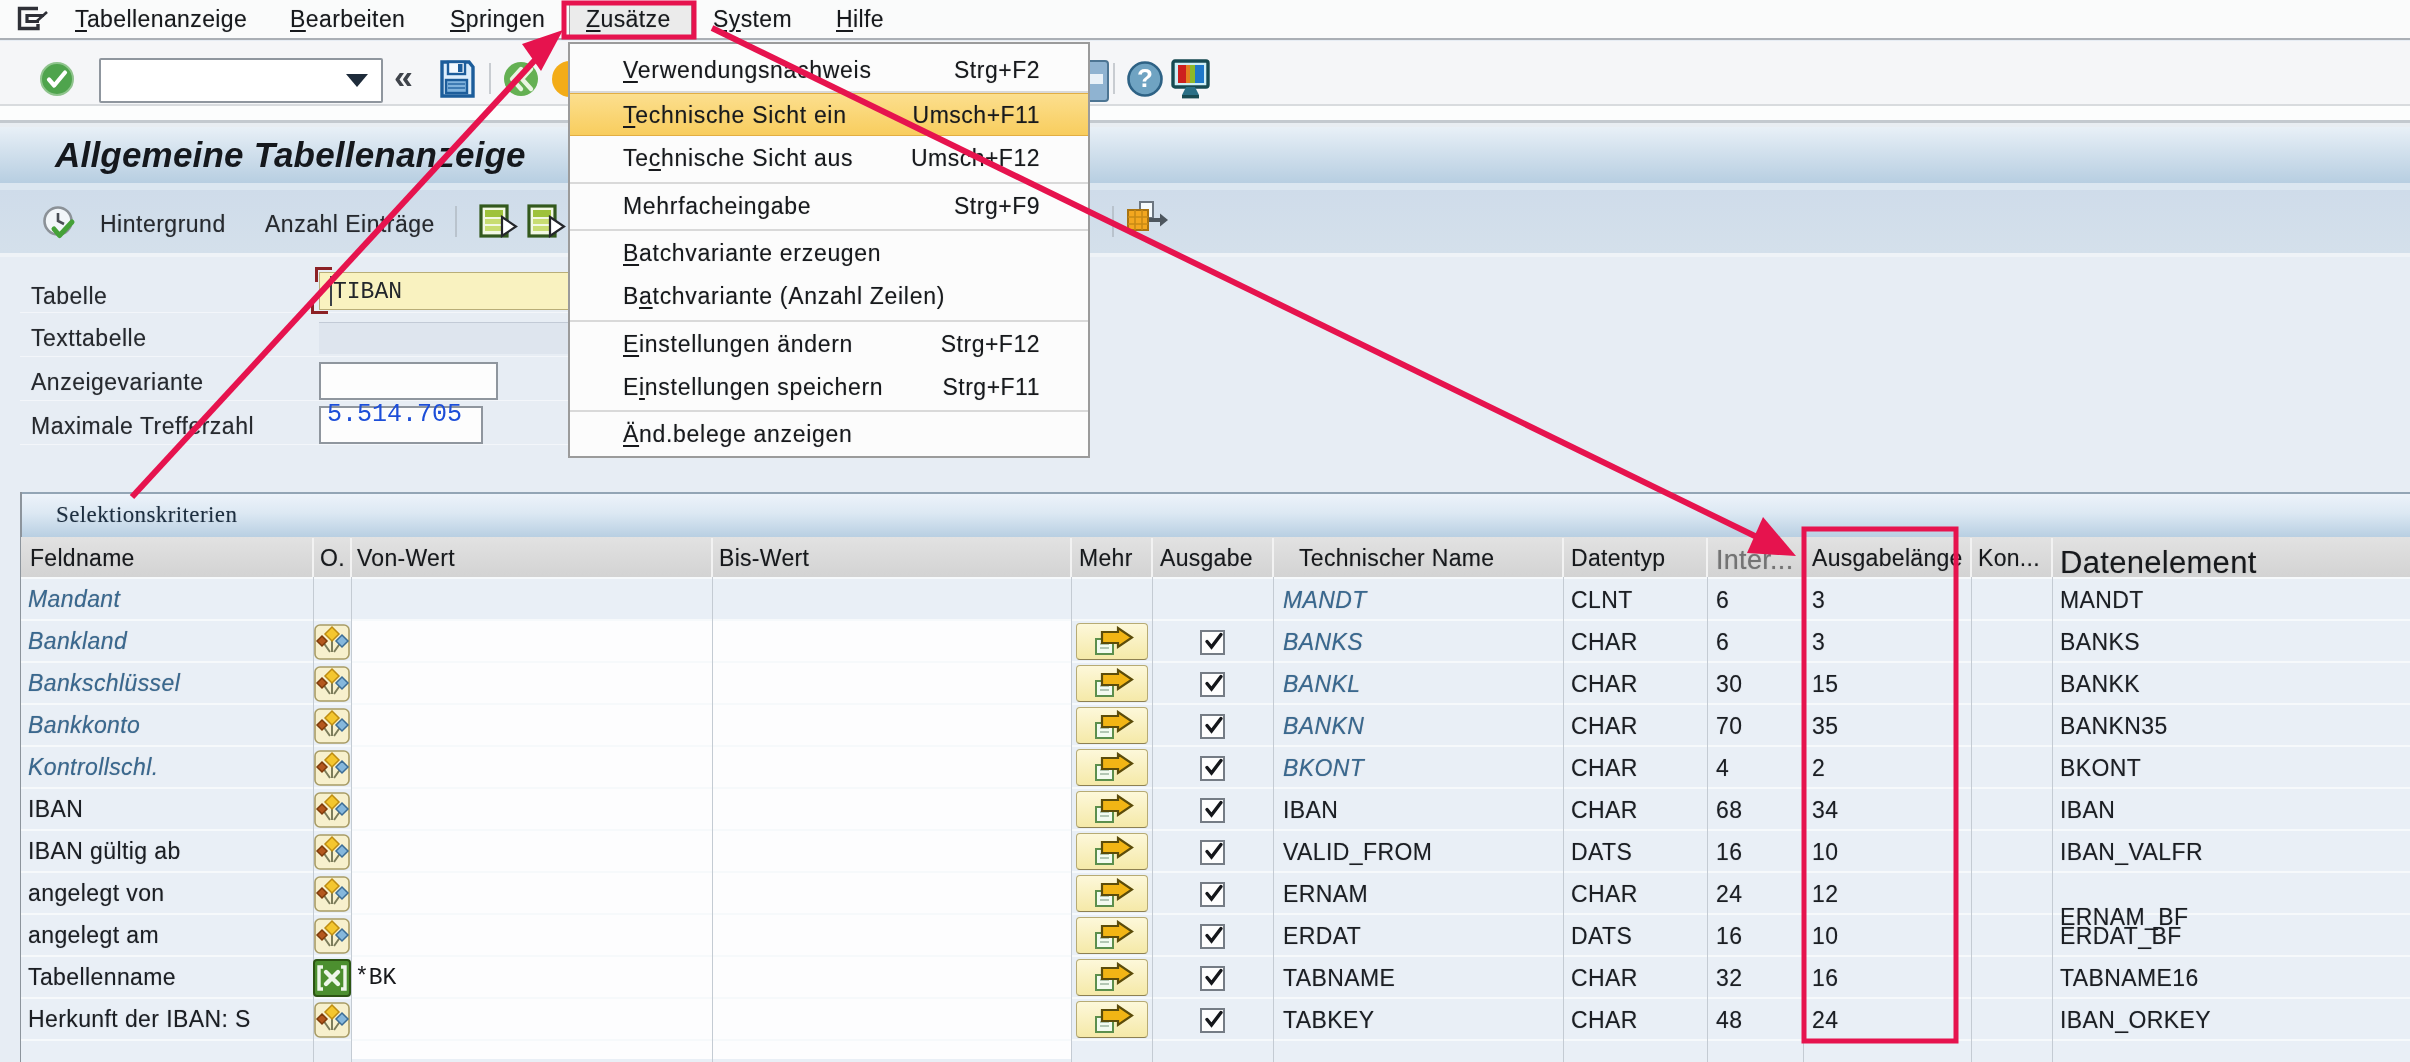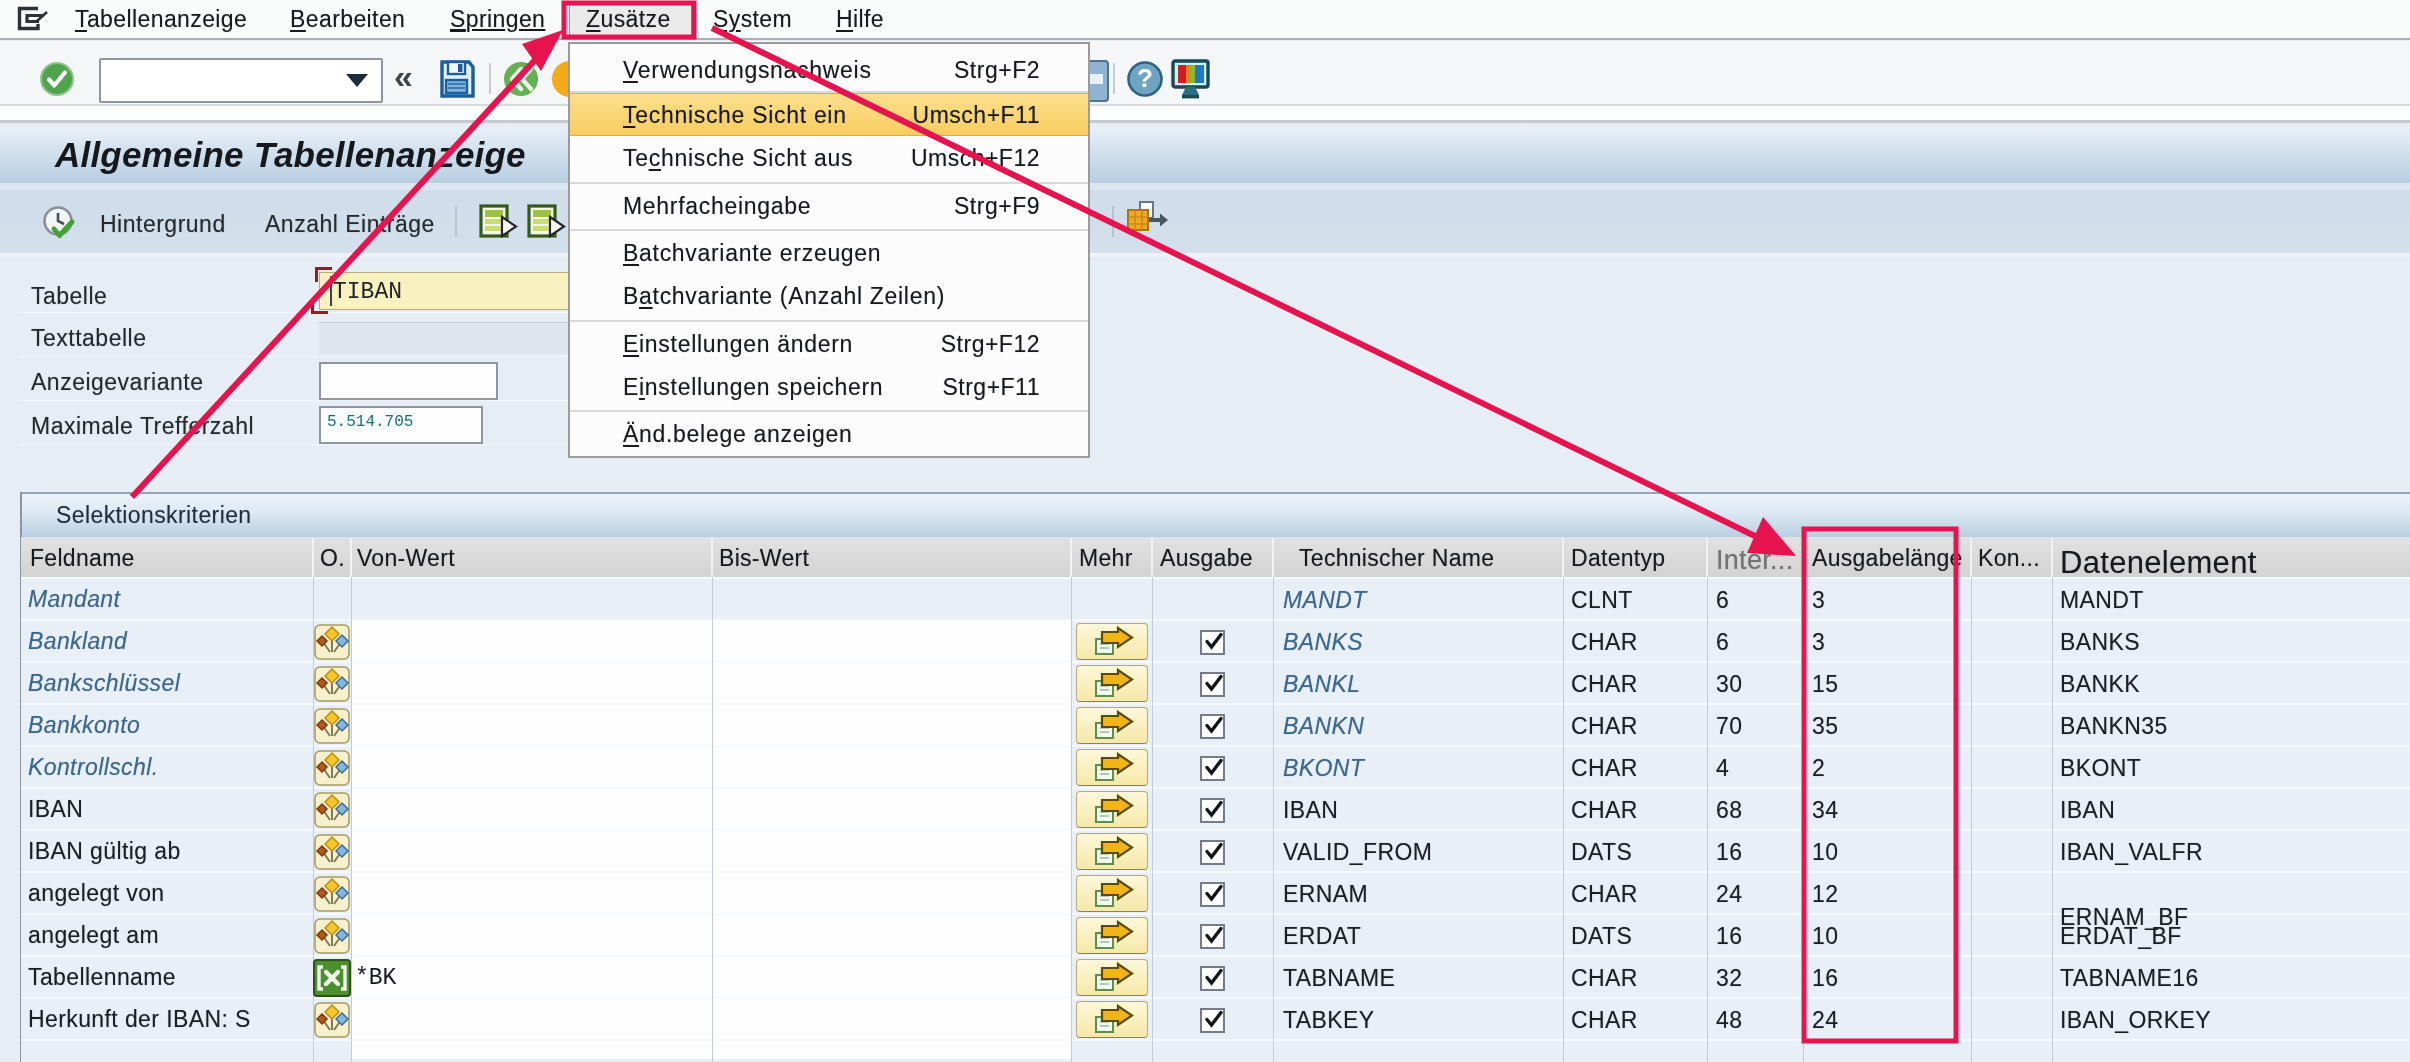--- a/index.html
+++ b/index.html
@@ -31,7 +31,7 @@
 <div class="abs" style="left:569px;top:4px;width:121px;height:31px;background:#ebebeb;border:1px solid #9a9a9a;"></div>
 <div class="abs" style="left:75px;top:6px;font-size:23px;color:#17191c;letter-spacing:.4px;text-shadow:0 0 1px rgba(40,44,50,.38);"><span class="un">T</span>abellenanzeige</div>
 <div class="abs" style="left:290px;top:6px;font-size:23px;color:#17191c;letter-spacing:.4px;text-shadow:0 0 1px rgba(40,44,50,.38);"><span class="un">B</span>earbeiten</div>
-<div class="abs" style="left:450px;top:6px;font-size:23px;color:#17191c;letter-spacing:.4px;text-shadow:0 0 1px rgba(40,44,50,.38);text-decoration:underline;"><span class="un">S</span>pringen</div>
+<div class="abs" style="left:450px;top:6px;font-size:23px;color:#17191c;letter-spacing:.4px;text-shadow:0 0 1px rgba(40,44,50,.38);"><span class="un">S</span>pringen</div>
 <div class="abs" style="left:586px;top:6px;font-size:23px;color:#17191c;letter-spacing:.4px;text-shadow:0 0 1px rgba(40,44,50,.38);"><span class="un">Z</span>usätze</div>
 <div class="abs" style="left:713px;top:6px;font-size:23px;color:#17191c;letter-spacing:.4px;text-shadow:0 0 1px rgba(40,44,50,.38);"><span class="un">Sy</span>stem</div>
 <div class="abs" style="left:836px;top:6px;font-size:23px;color:#17191c;letter-spacing:.4px;text-shadow:0 0 1px rgba(40,44,50,.38);"><span class="un">H</span>ilfe</div>

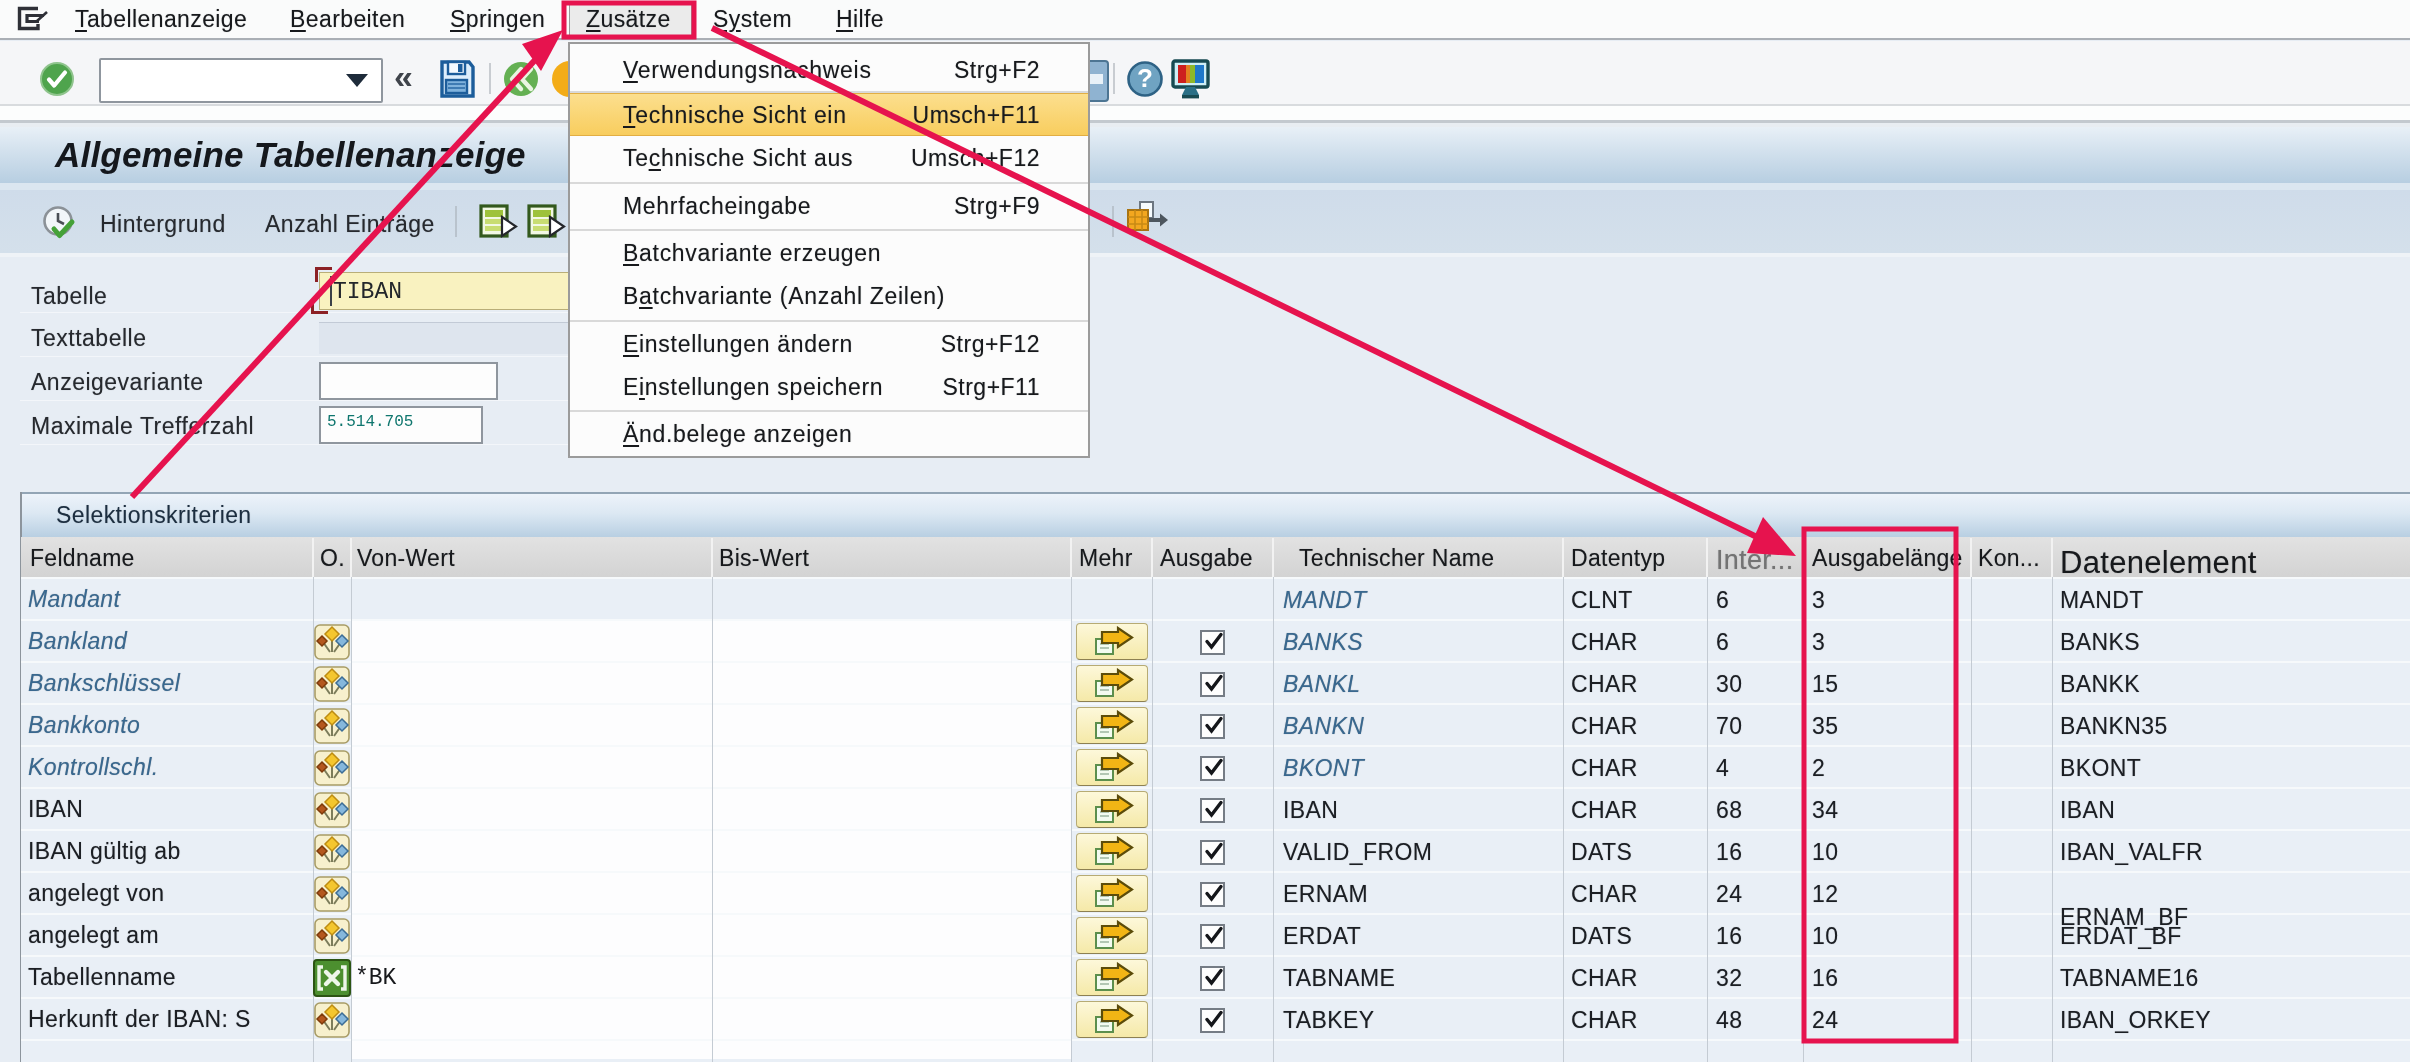--- a/index.html
+++ b/index.html
@@ -125,7 +125,7 @@
 <div class="abs" style="left:319px;top:322px;width:260px;height:31px;background:#dee5ee;border-top:1px solid #c2cad6;"></div>
 <div class="abs" style="left:319px;top:362px;width:179px;height:38px;background:#fdfdfd;border:2px solid #8f969e;box-sizing:border-box;"></div>
 <div class="abs" style="left:319px;top:406px;width:164px;height:38px;background:#fdfdfd;border:2px solid #8f969e;box-sizing:border-box;"></div>
-<div class="abs" style="left:327px;top:413px;font-family:'Liberation Mono',monospace;font-size:16px;color:#0f766e;">5.514.705</div>
+<div class="abs" style="left:327px;top:400px;font-family:'Liberation Mono',monospace;font-size:25px;color:#1d4ed8;">5.514.705</div>
 <div class="abs" style="left:20px;top:492px;width:2390px;height:2px;background:#93a5b5;"></div>
 <div class="abs" style="left:20px;top:494px;width:2390px;height:43px;background:linear-gradient(#edf3fa 0%,#dce8f3 45%,#b8cfe2 100%);"></div>
 <div class="abs" style="left:56px;top:502px;font-size:23px;color:#1c2e40;letter-spacing:.4px;text-shadow:0 0 1px rgba(40,44,50,.3);">Selektionskriterien</div>

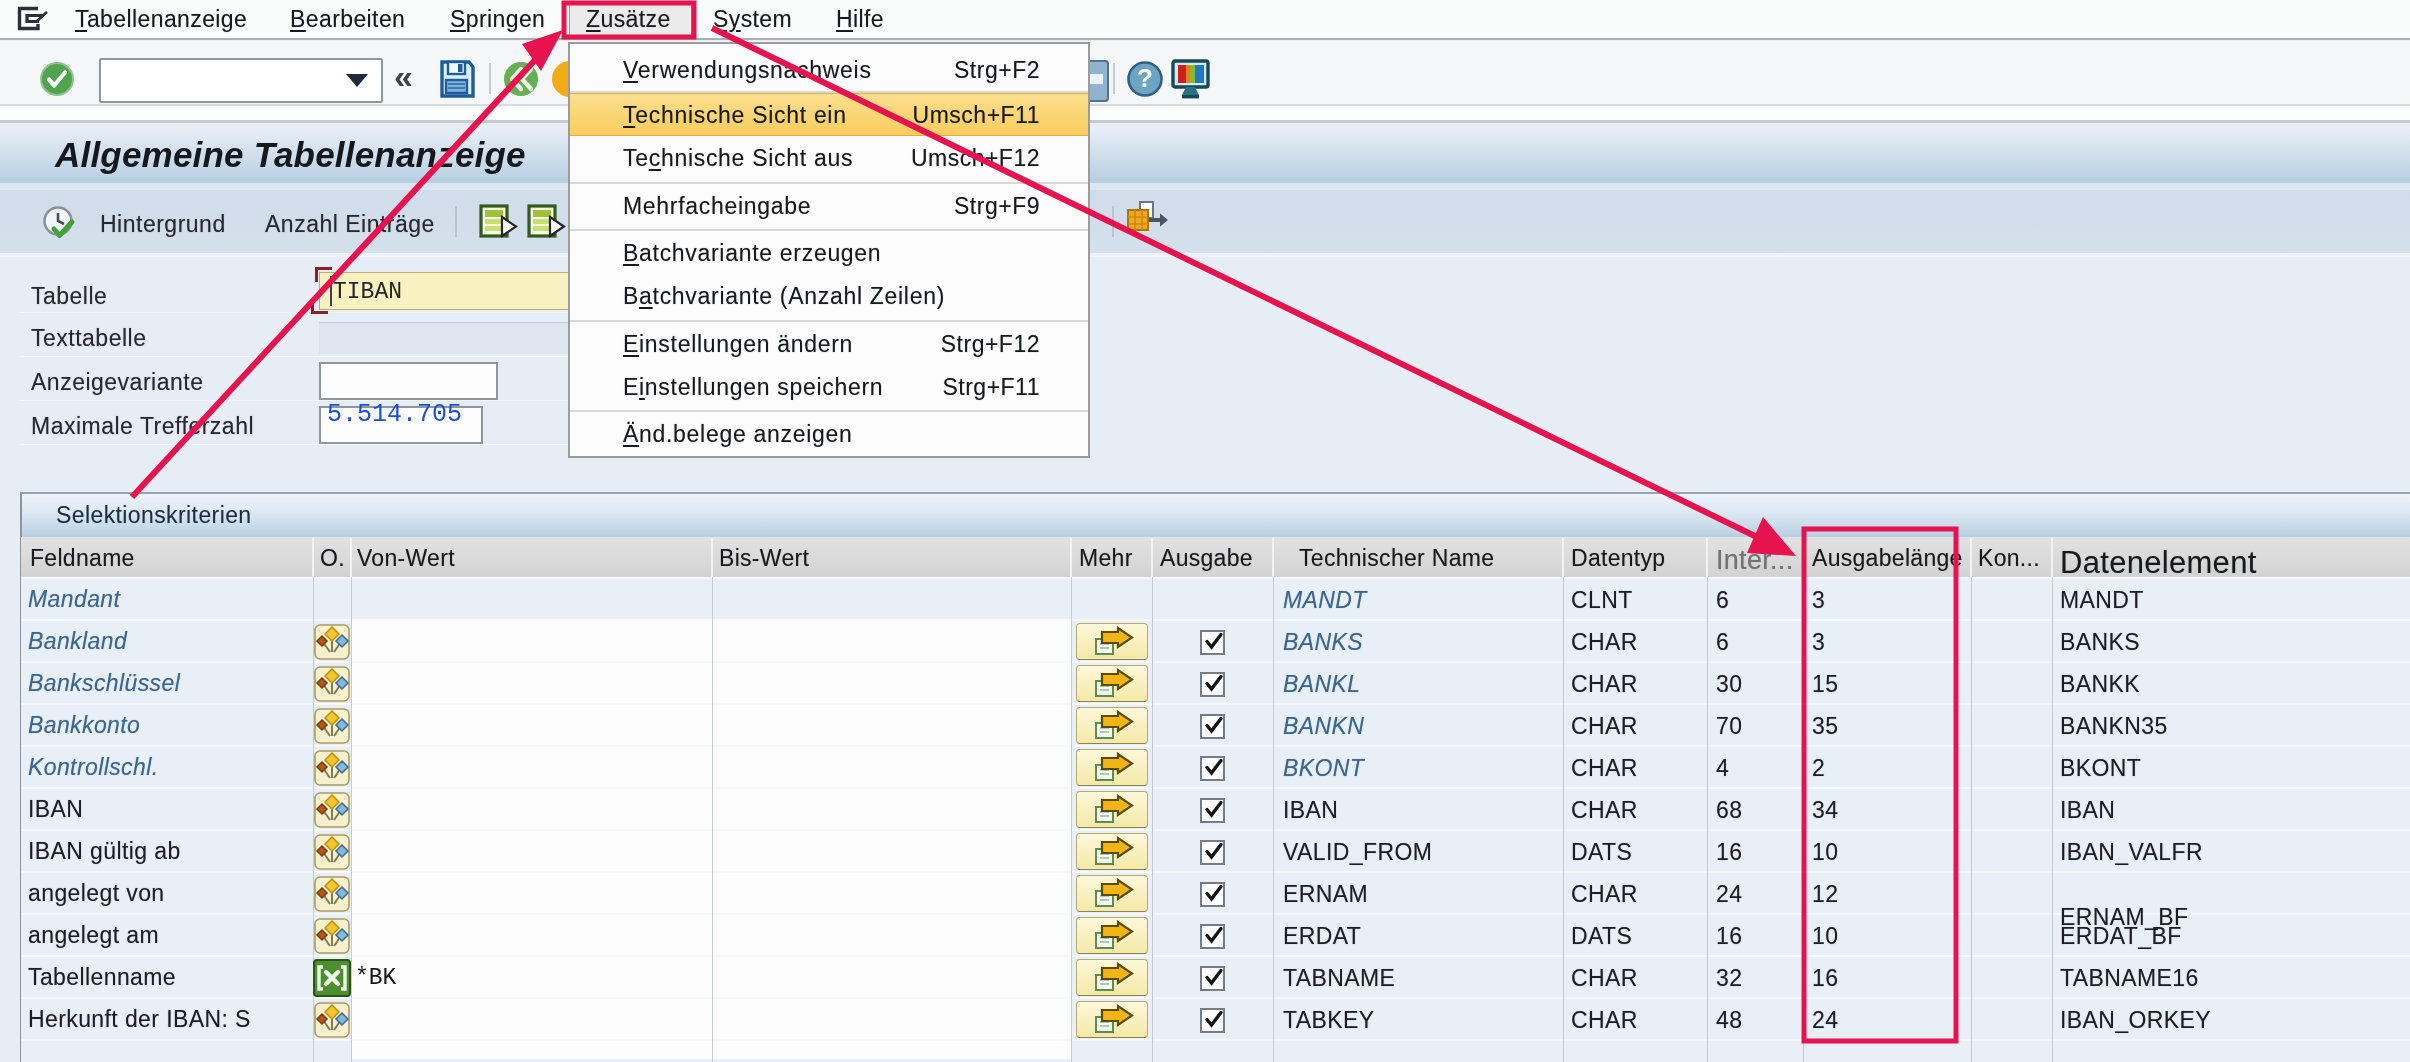--- a/index.html
+++ b/index.html
@@ -128,7 +128,7 @@
 <div class="abs" style="left:327px;top:400px;font-family:'Liberation Mono',monospace;font-size:25px;color:#1d4ed8;">5.514.705</div>
 <div class="abs" style="left:20px;top:492px;width:2390px;height:2px;background:#93a5b5;"></div>
 <div class="abs" style="left:20px;top:494px;width:2390px;height:43px;background:linear-gradient(#edf3fa 0%,#dce8f3 45%,#b8cfe2 100%);"></div>
-<div class="abs" style="left:56px;top:502px;font-size:23px;color:#1c2e40;letter-spacing:.4px;text-shadow:0 0 1px rgba(40,44,50,.3);">Selektionskriterien</div>
+<div class="abs" style="left:56px;top:502px;font-size:23px;color:#1c2e40;letter-spacing:.4px;text-shadow:0 0 1px rgba(40,44,50,.3);font-family:Liberation Serif, serif;">Selektionskriterien</div>
 <div class="abs" style="left:20px;top:492px;width:2px;height:570px;background:#8c949c;"></div>
 <div class="abs" style="left:21px;top:537px;width:2389px;height:42px;background:linear-gradient(#e2e2e2,#d2d2d2);"></div>
 <div class="abs" style="left:30px;top:545px;font-size:23px;color:#17191c;letter-spacing:.3px;text-shadow:0 0 1px rgba(40,44,50,.38);">Feldname</div>

